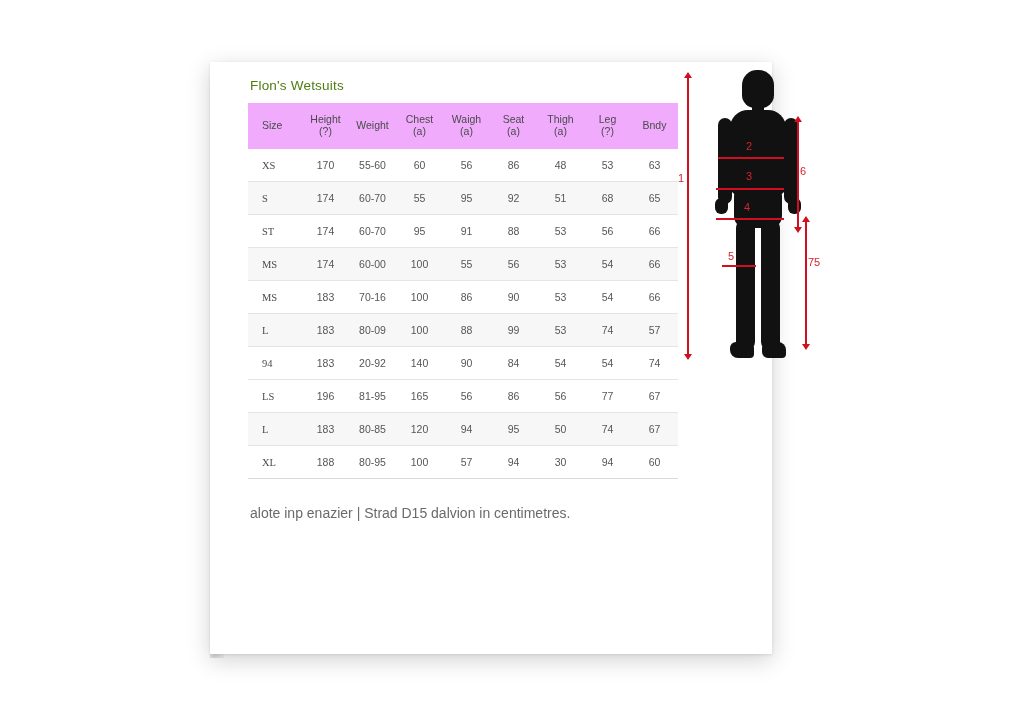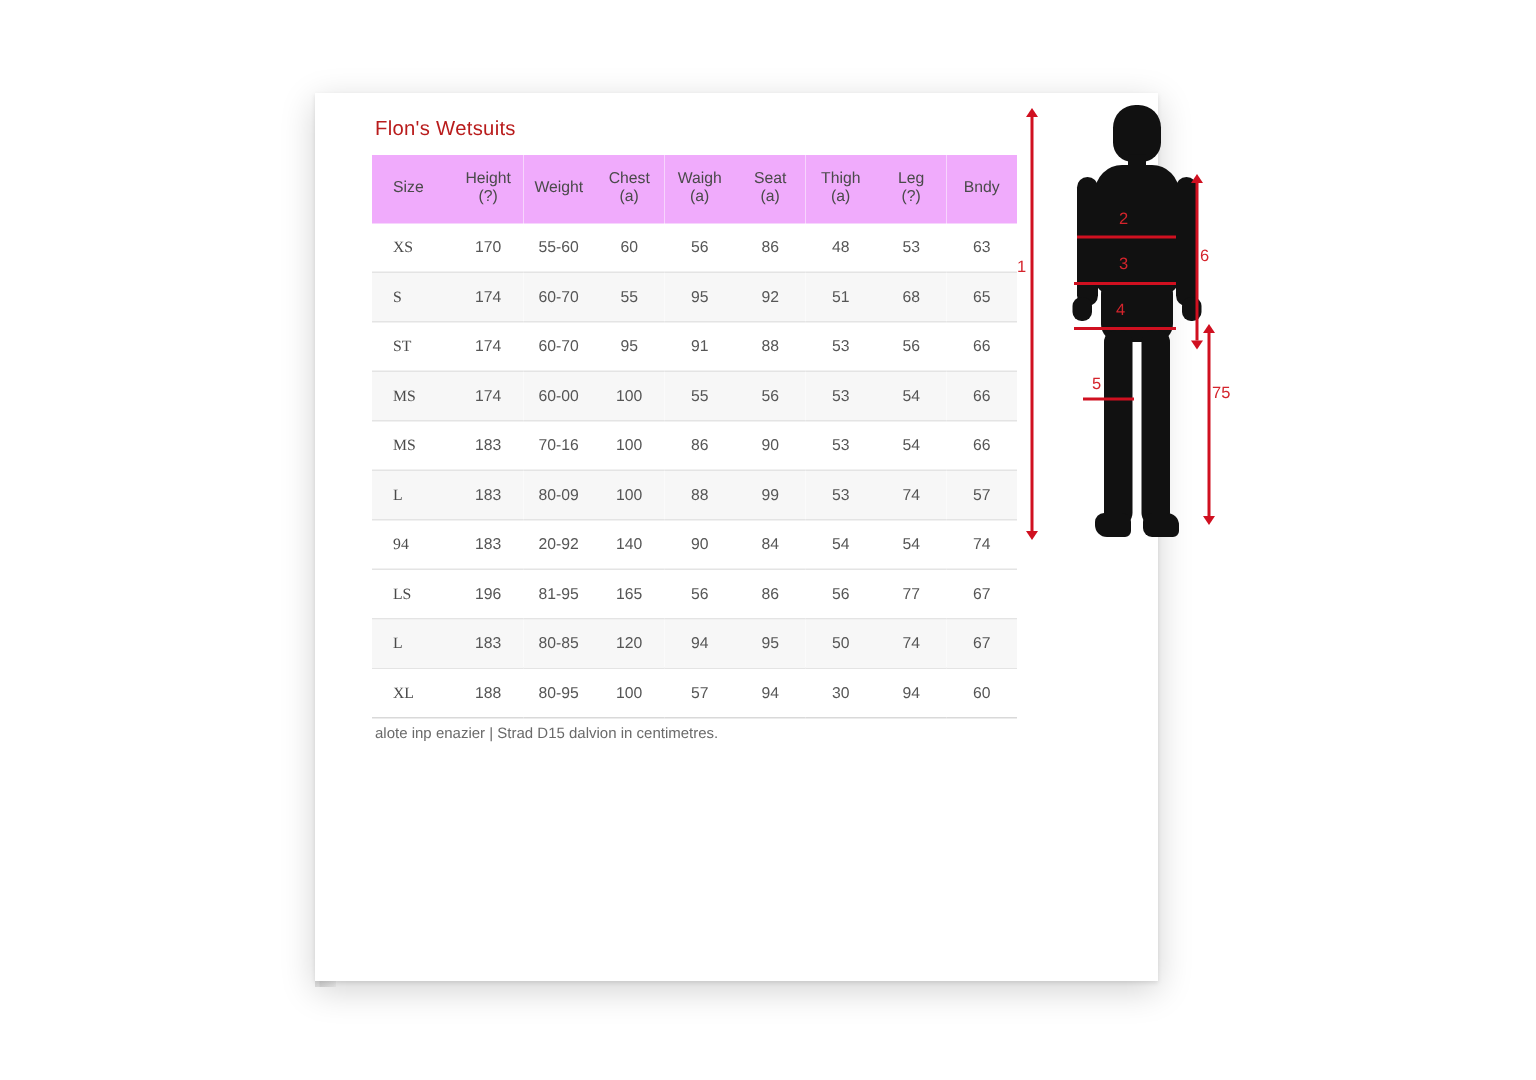--- a/index.html
+++ b/index.html
@@ -56,7 +56,7 @@
 
   .doc-title {
     font-size: 13.5px;
-    color: #b91c1c;
+    color: #4d7c0f;
     letter-spacing: 0.2px;
     margin: 0 0 10px 2px;
     filter: blur(0.35px);

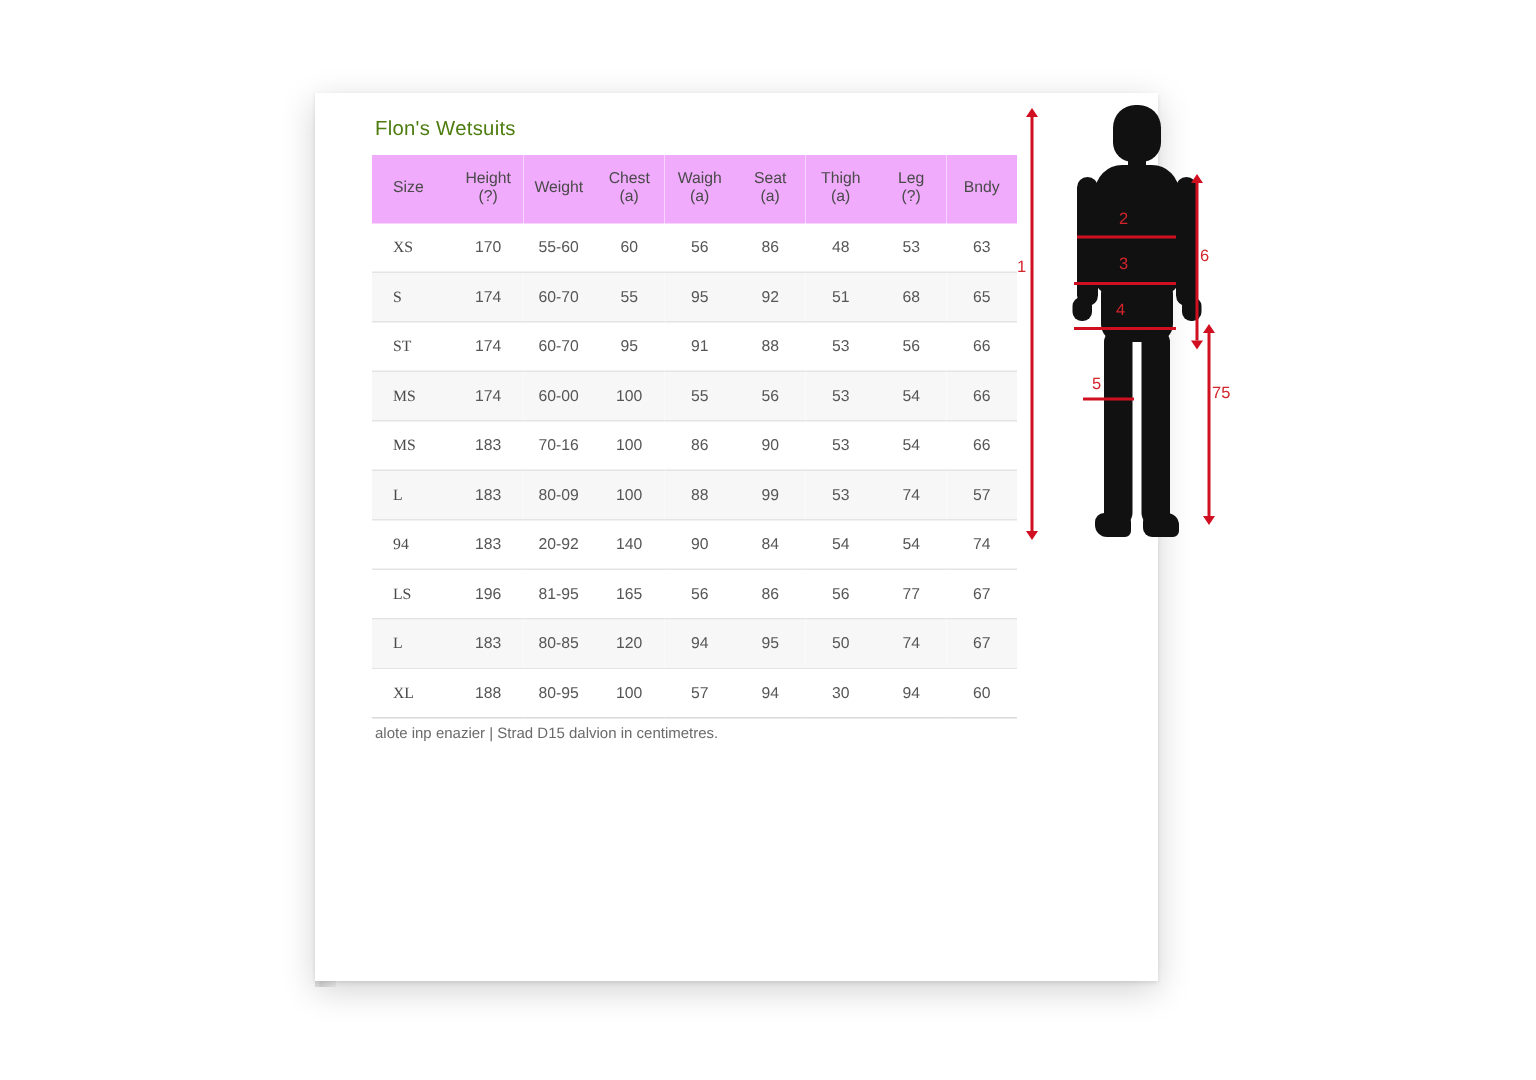--- a/index.html
+++ b/index.html
@@ -100,8 +100,8 @@
   col.c-num    { width: 47px; }
 
   .footnote {
-    margin-top: 5px;
-    font-size: 10px;
+    margin-top: 26px;
+    font-size: 14px;
     color: #6a6a6a;
     filter: blur(0.5px);
     padding-left: 2px;

